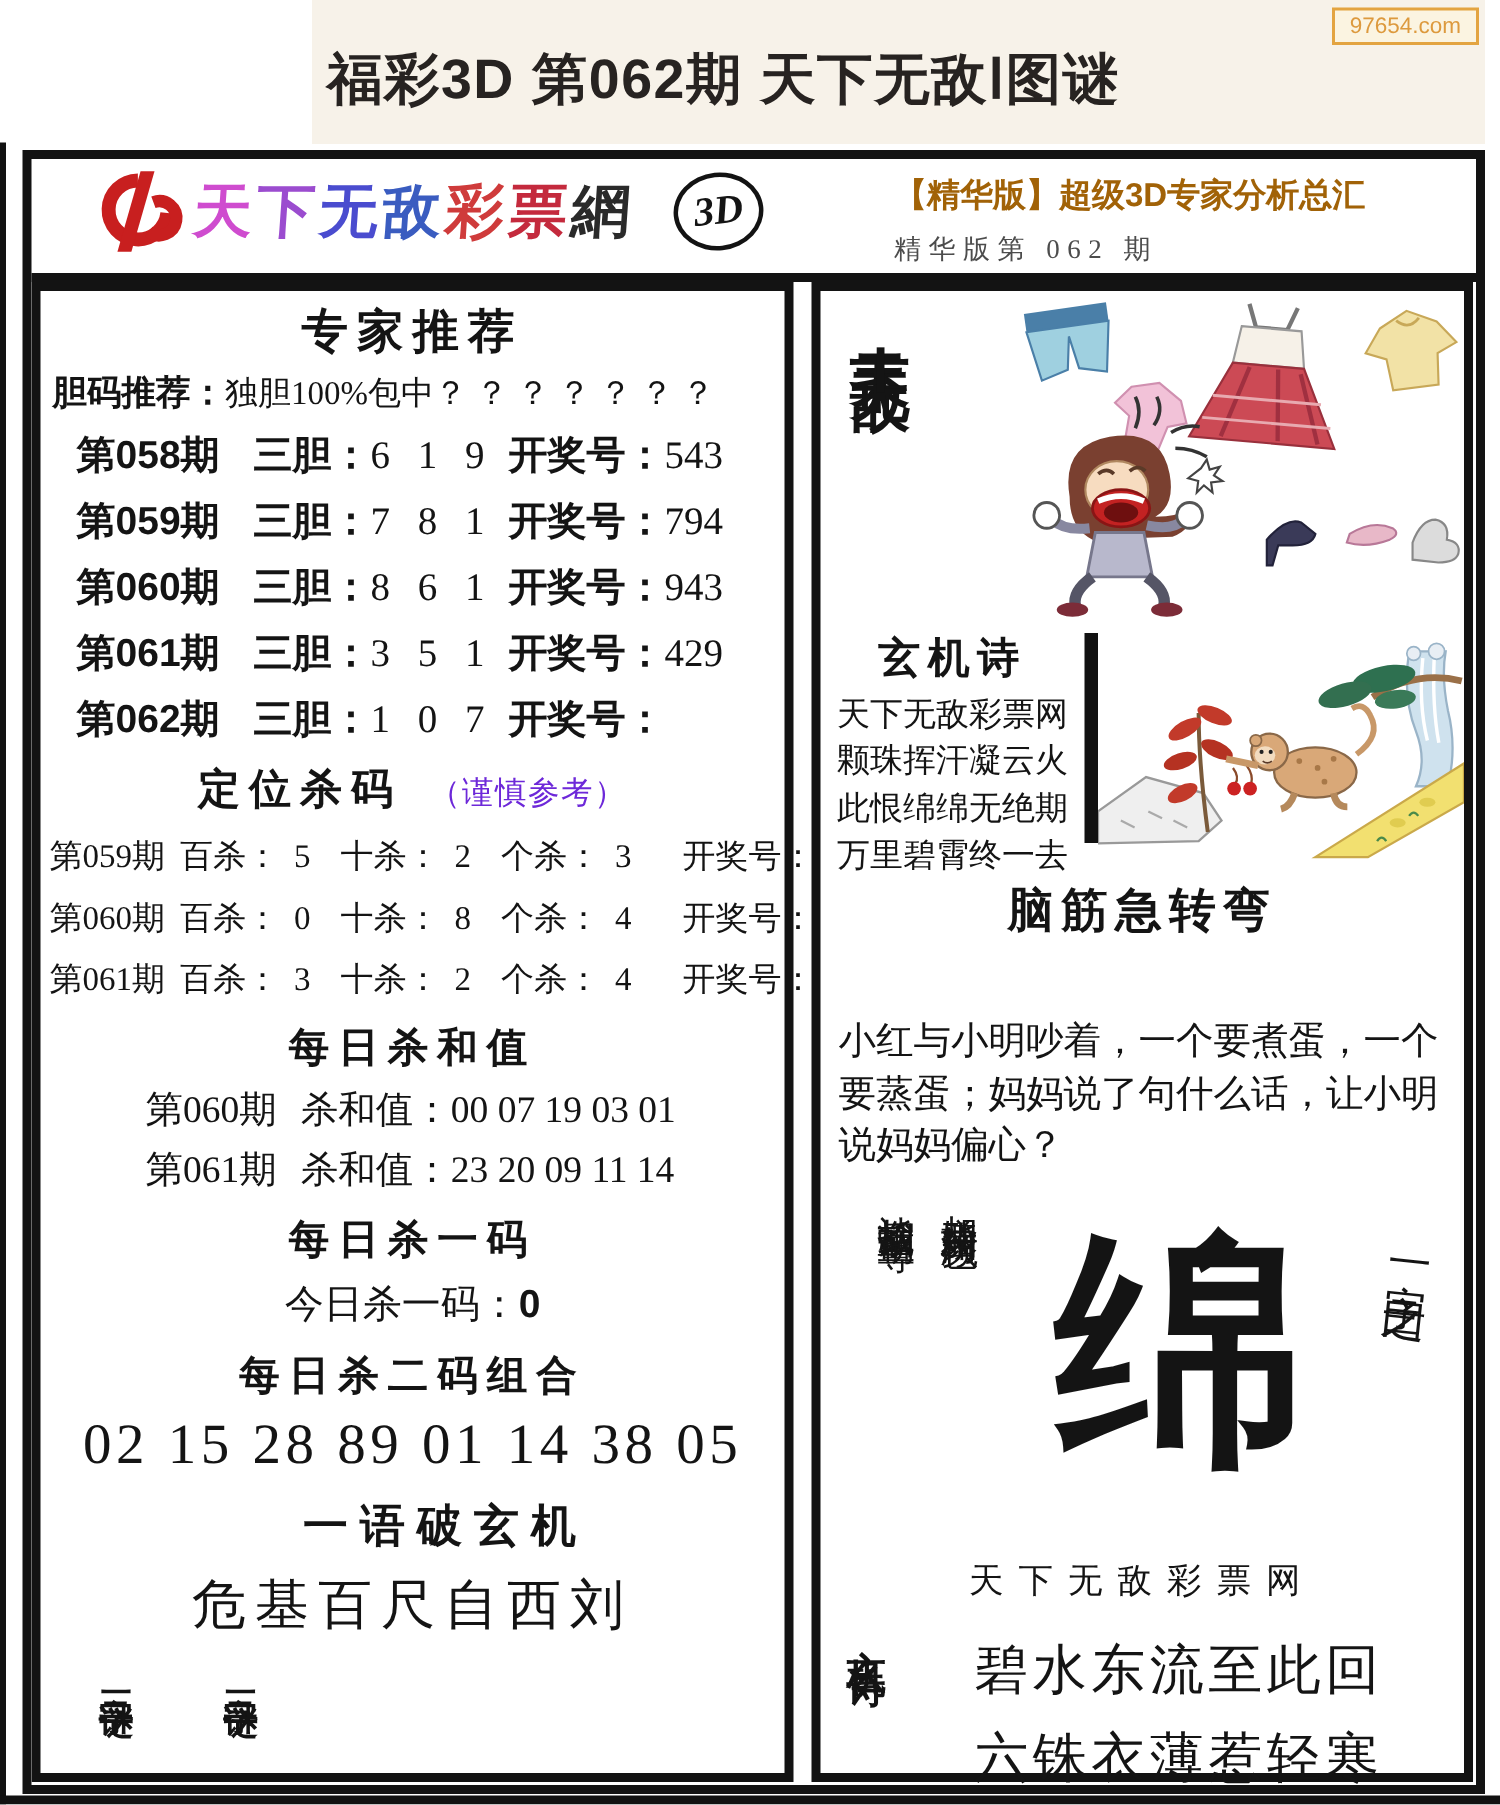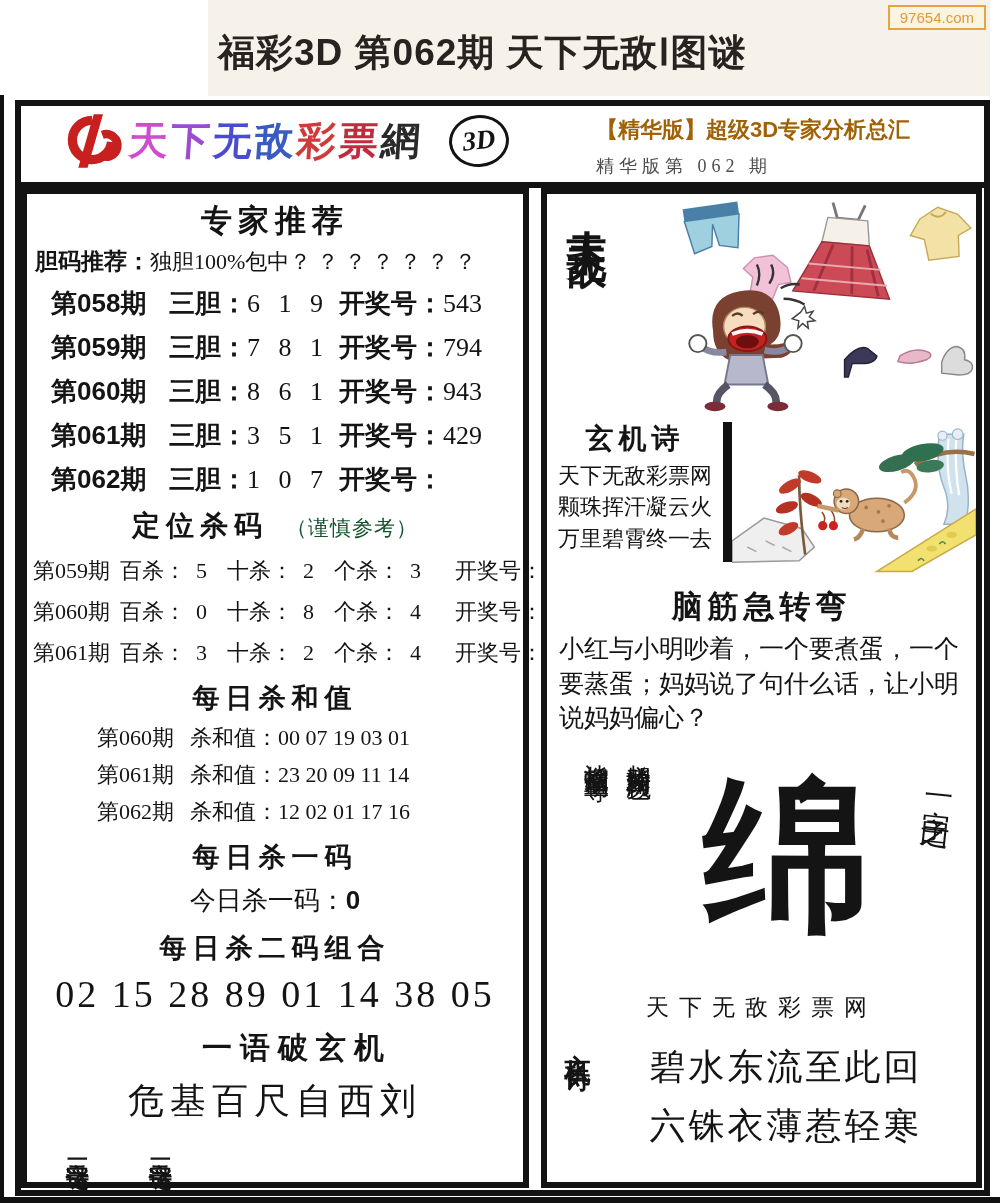--- a/index.html
+++ b/index.html
@@ -42,7 +42,7 @@
   .lbl{font-family:"Liberation Sans",sans-serif;font-weight:bold;}
   .sp-digits{letter-spacing:6px;}
   .t-dingwei{font-size:28px;margin-top:10px;}
-  .t-dingwei .note{font-weight:normal;color:#14532d;font-size:21px;letter-spacing:1px;font-family:"Liberation Serif",serif;margin-left:18px;}
+  .t-dingwei .note{font-weight:normal;color:#6d28d9;font-size:21px;letter-spacing:1px;font-family:"Liberation Serif",serif;margin-left:18px;}
   .dw-row{font-size:22px;margin:11px 0 0 6px;white-space:nowrap;}
   .dw-row span{margin-right:10px;}
   .dw-res{margin-left:14px;}

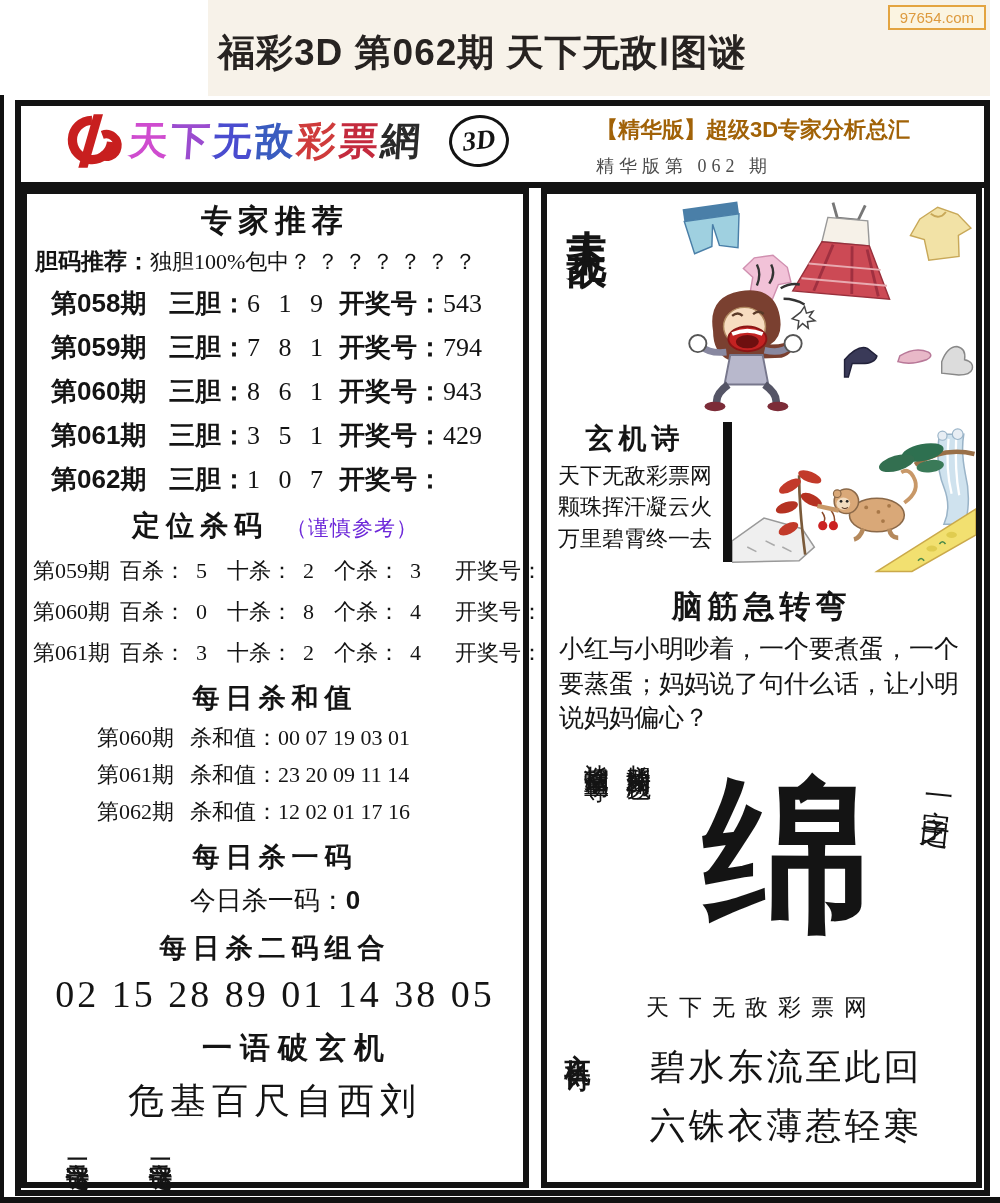--- a/index.html
+++ b/index.html
@@ -240,6 +240,7 @@
         <div class="xj-title">玄机诗</div>
         <div class="xj-line">天下无敌彩票网</div>
         <div class="xj-line">颗珠挥汗凝云火</div>
+        <div class="xj-line">此恨绵绵无绝期</div>
         <div class="xj-line">万里碧霄终一去</div>
       </div>
       <div class="xj-bar"></div>

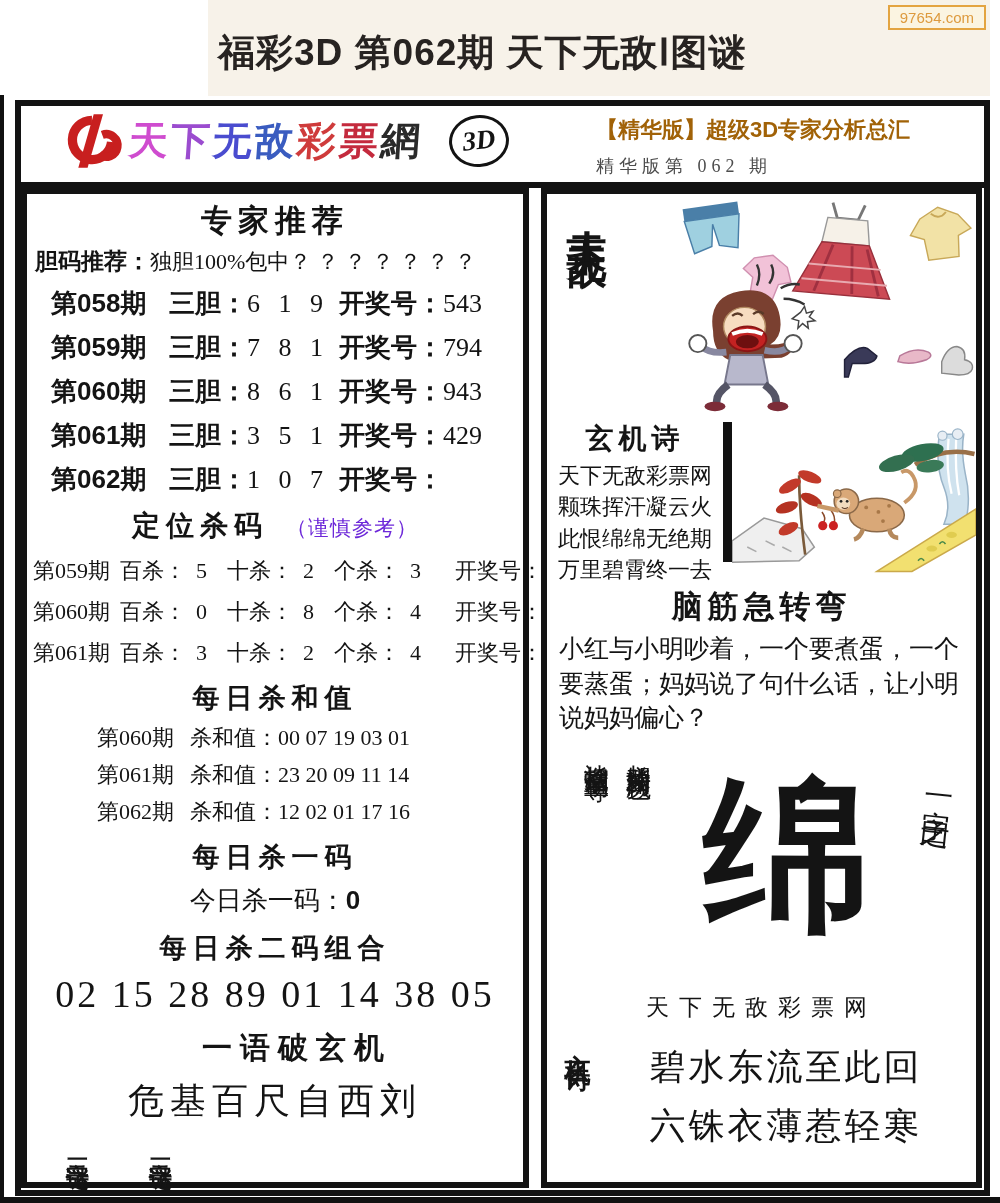--- a/index.html
+++ b/index.html
@@ -70,7 +70,7 @@
   .xj-bar{width:9px;height:140px;background:#111;margin-top:6px;}
   .monkey{flex:1;height:100%;}
   .t-naojin{font-size:31px;letter-spacing:5px;margin-top:4px;}
-  .naojin-text{font-size:25px;line-height:1.38;padding:4px 12px 0 12px;}
+  .naojin-text{font-size:25px;line-height:1.38;padding:4px 12px 0 12px;margin-top:46px;}
   .s4{display:flex;height:252px;}
   .vert-pair{writing-mode:vertical-rl;text-orientation:upright;font-size:25px;height:238px;
              margin:8px 0 0 24px;}

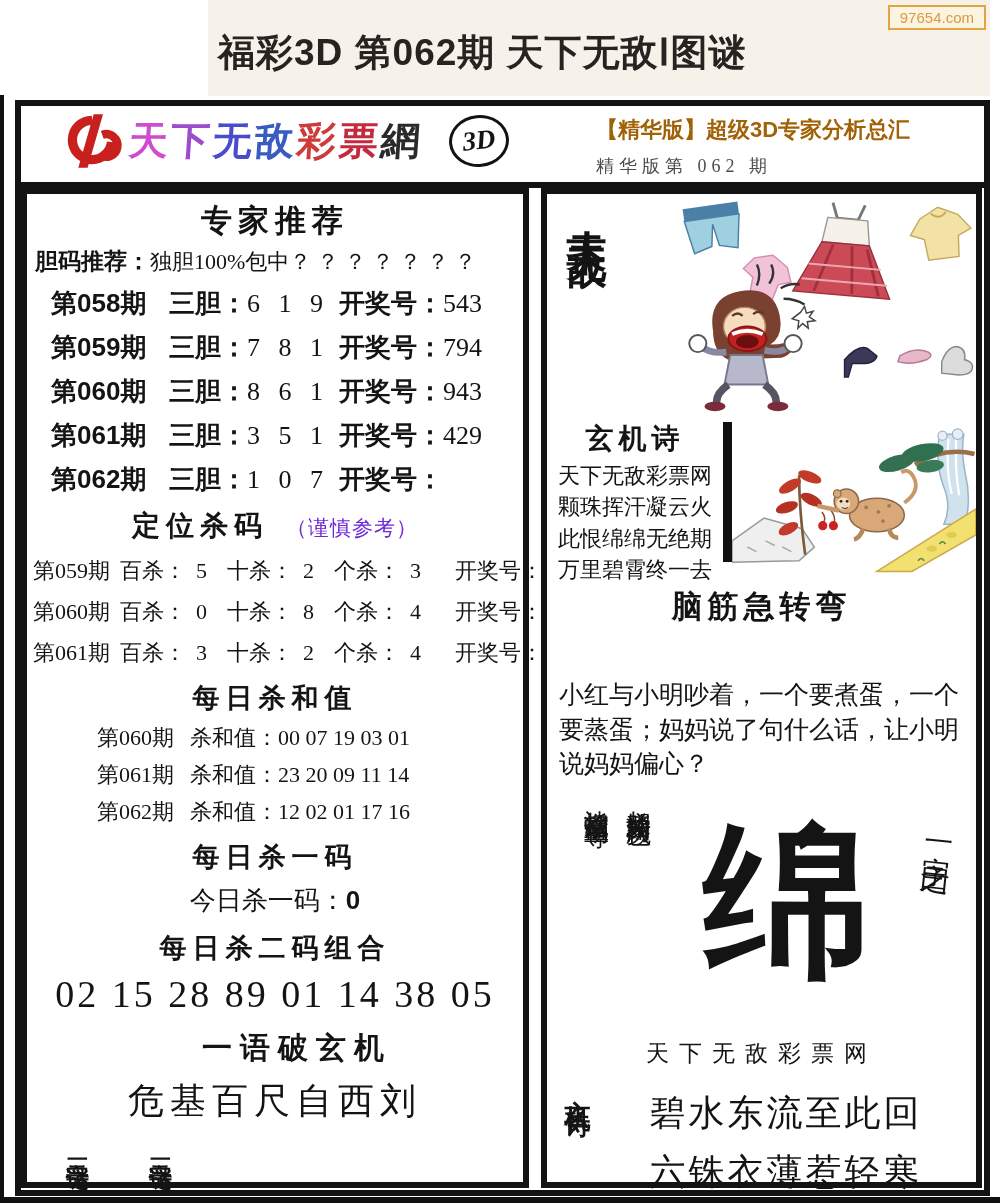--- a/index.html
+++ b/index.html
@@ -47,7 +47,7 @@
   .dw-row span{margin-right:10px;}
   .dw-res{margin-left:14px;}
   .t-mid{font-size:27px;margin-top:12px;}
-  .sh-row{font-size:22px;margin:7px 0 0 70px;white-space:nowrap;}
+  .sh-row{font-size:25px;margin:7px 0 0 70px;white-space:nowrap;}
   .sh-row .sh-p{margin-right:16px;}
   .jinri{font-size:26px;text-align:center;margin-top:8px;}
   .jinri b{font-family:"Liberation Sans",sans-serif;}

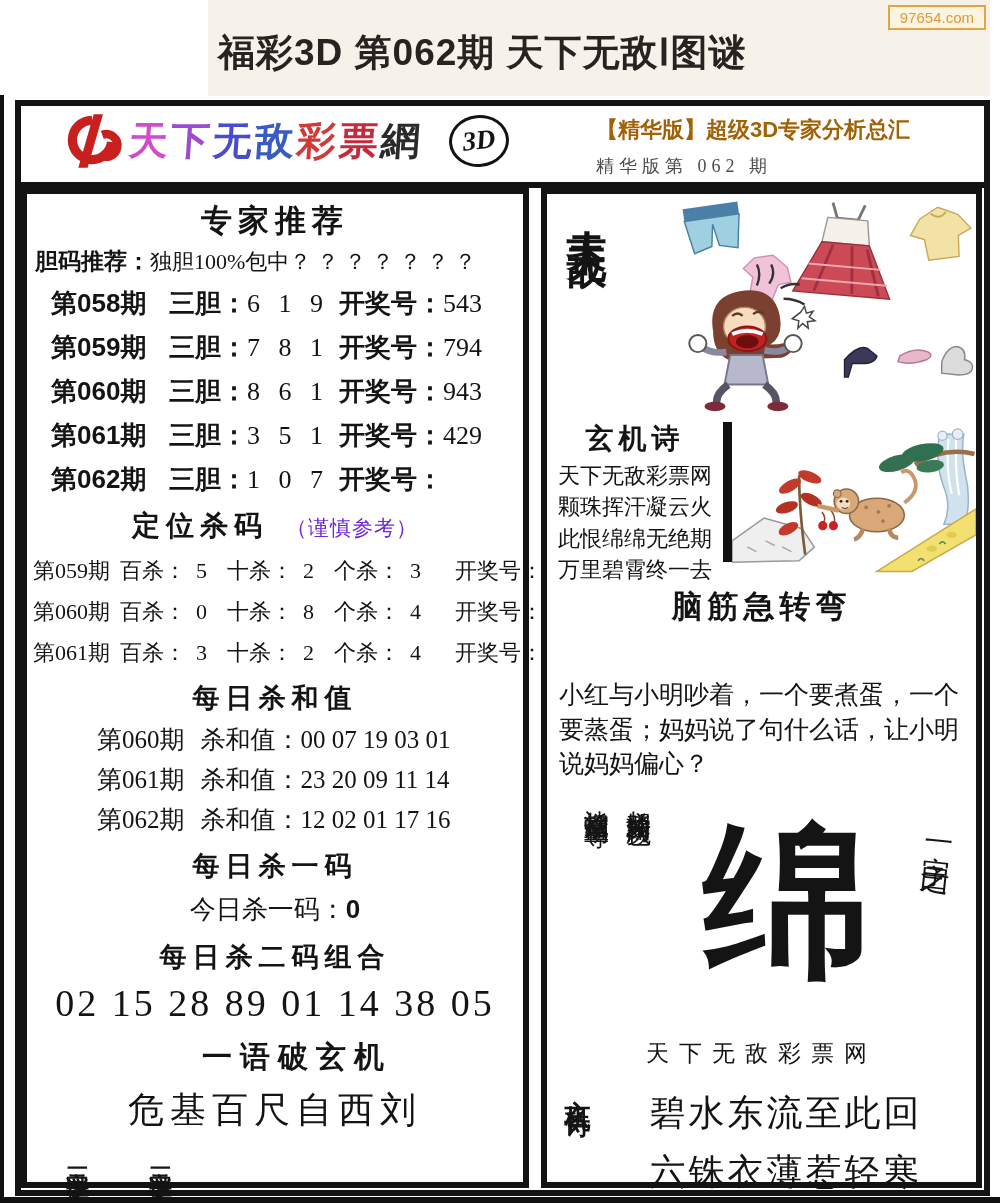--- a/index.html
+++ b/index.html
@@ -159,7 +159,6 @@
     <div class="sec-title t-mid">每日杀和值</div>
     <div class="sh-row"><span class="sh-p">第060期</span><span>杀和值：</span><span>00 07 19 03 01</span></div>
     <div class="sh-row"><span class="sh-p">第061期</span><span>杀和值：</span><span>23 20 09 11 14</span></div>
-    <div class="sh-row"><span class="sh-p">第062期</span><span>杀和值：</span><span>12 02 01 17 16</span></div>
 
     <div class="sec-title t-mid">每日杀一码</div>
     <div class="jinri"><span>今日杀一码：</span><b>0</b></div>

